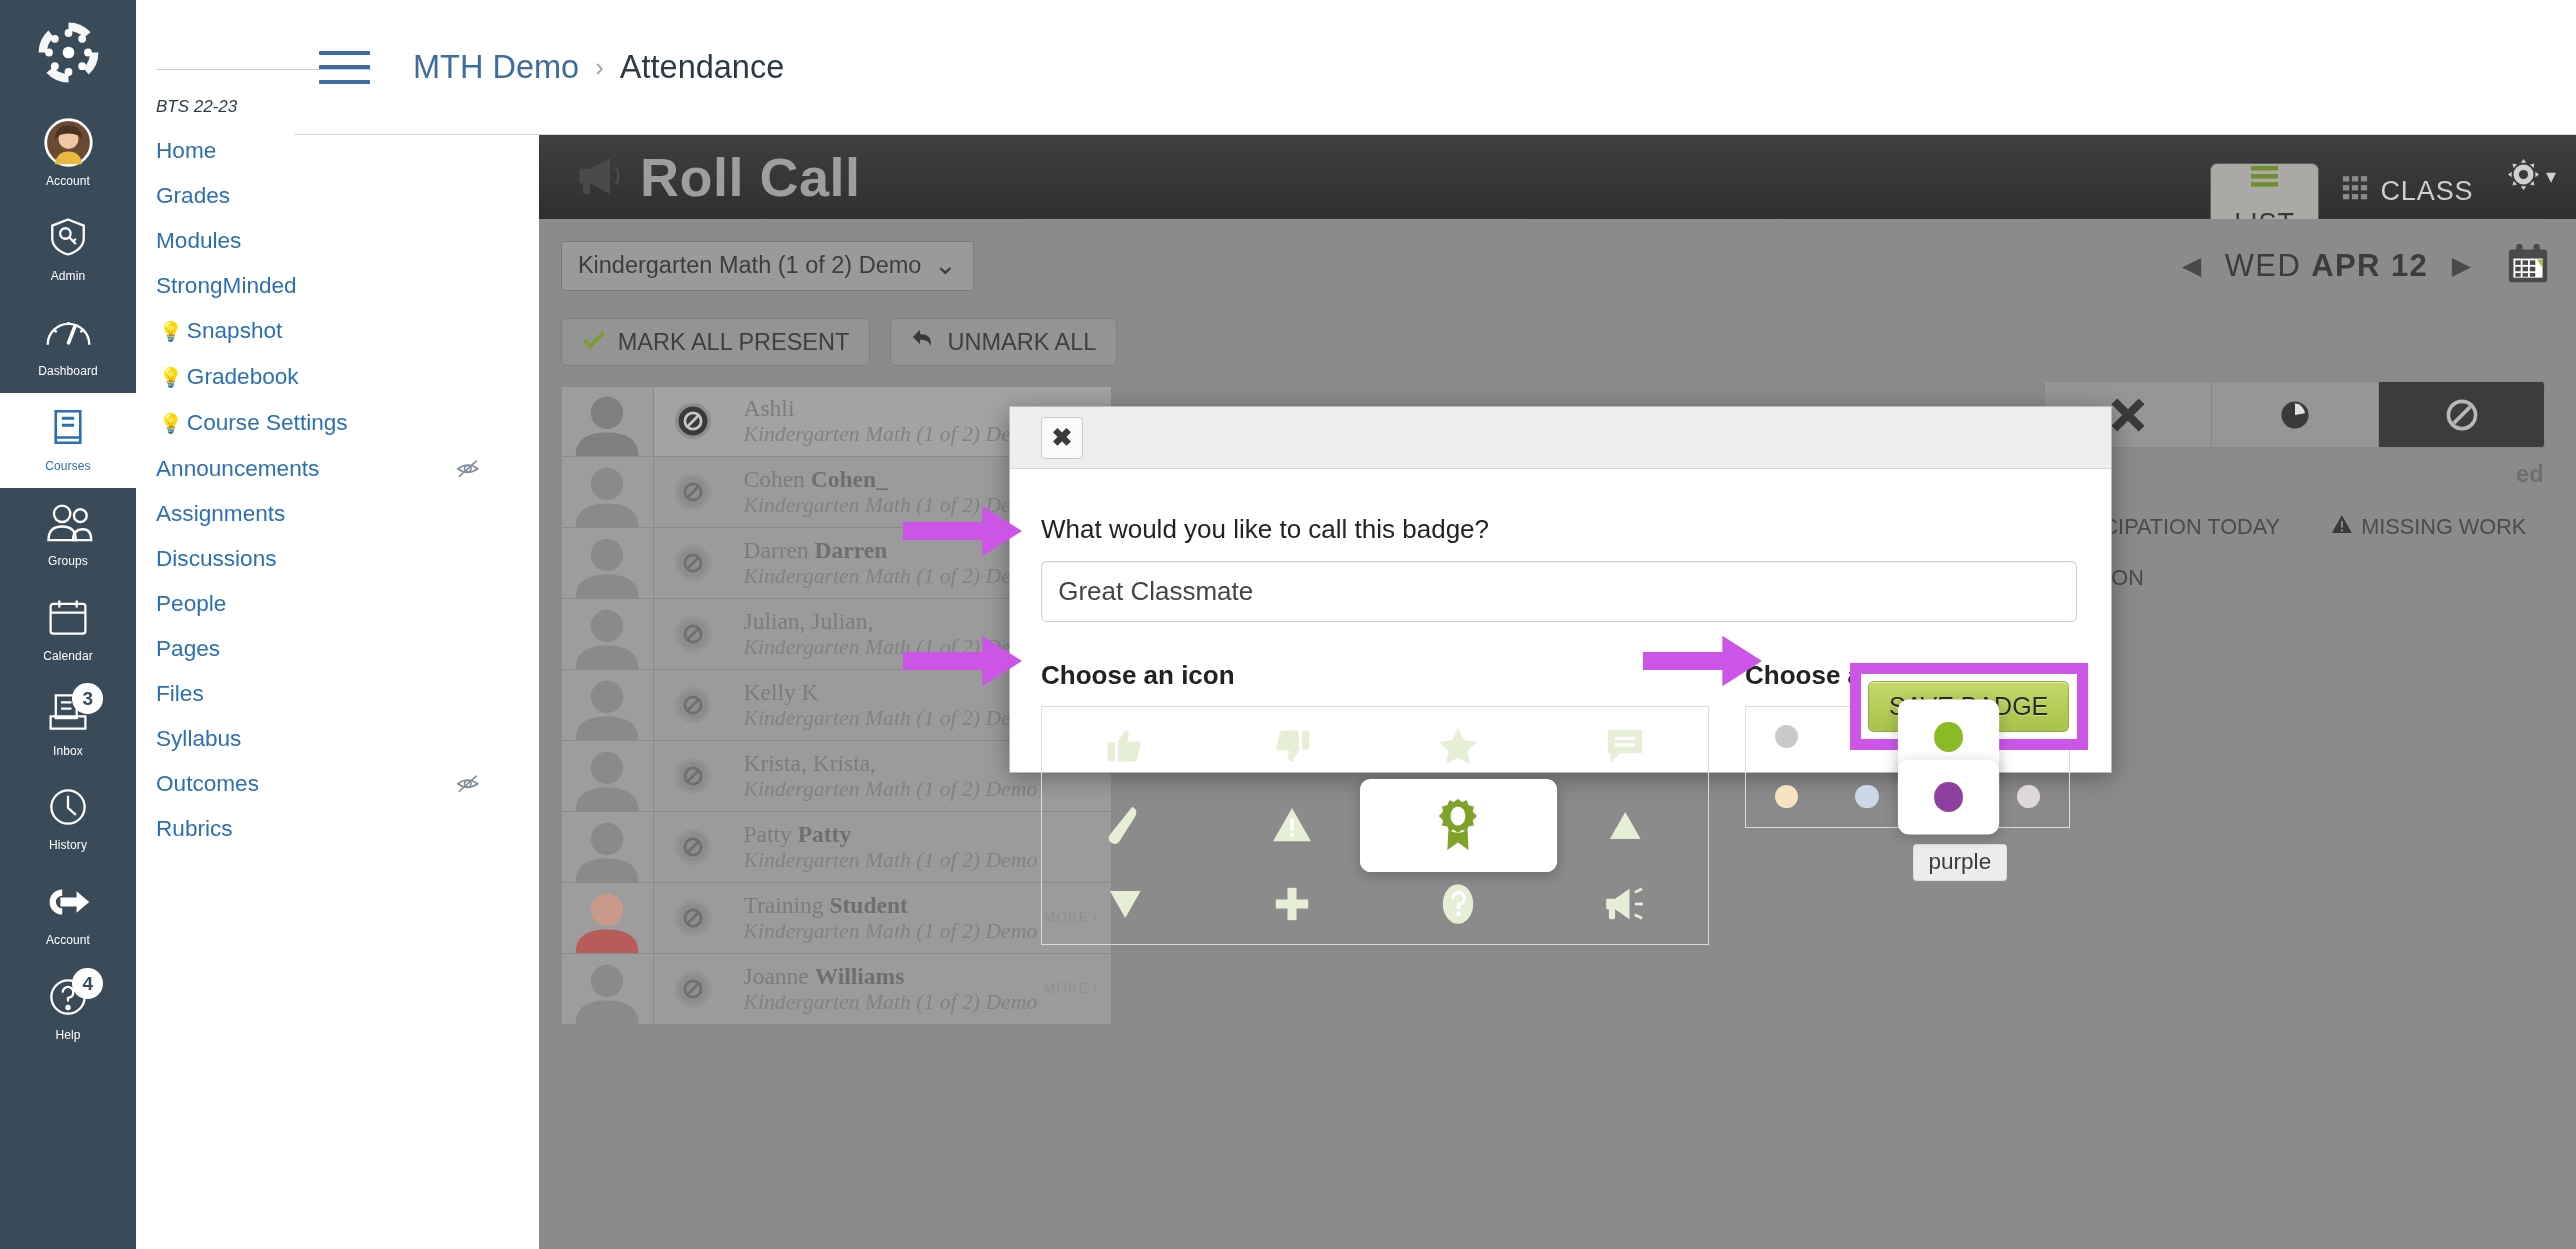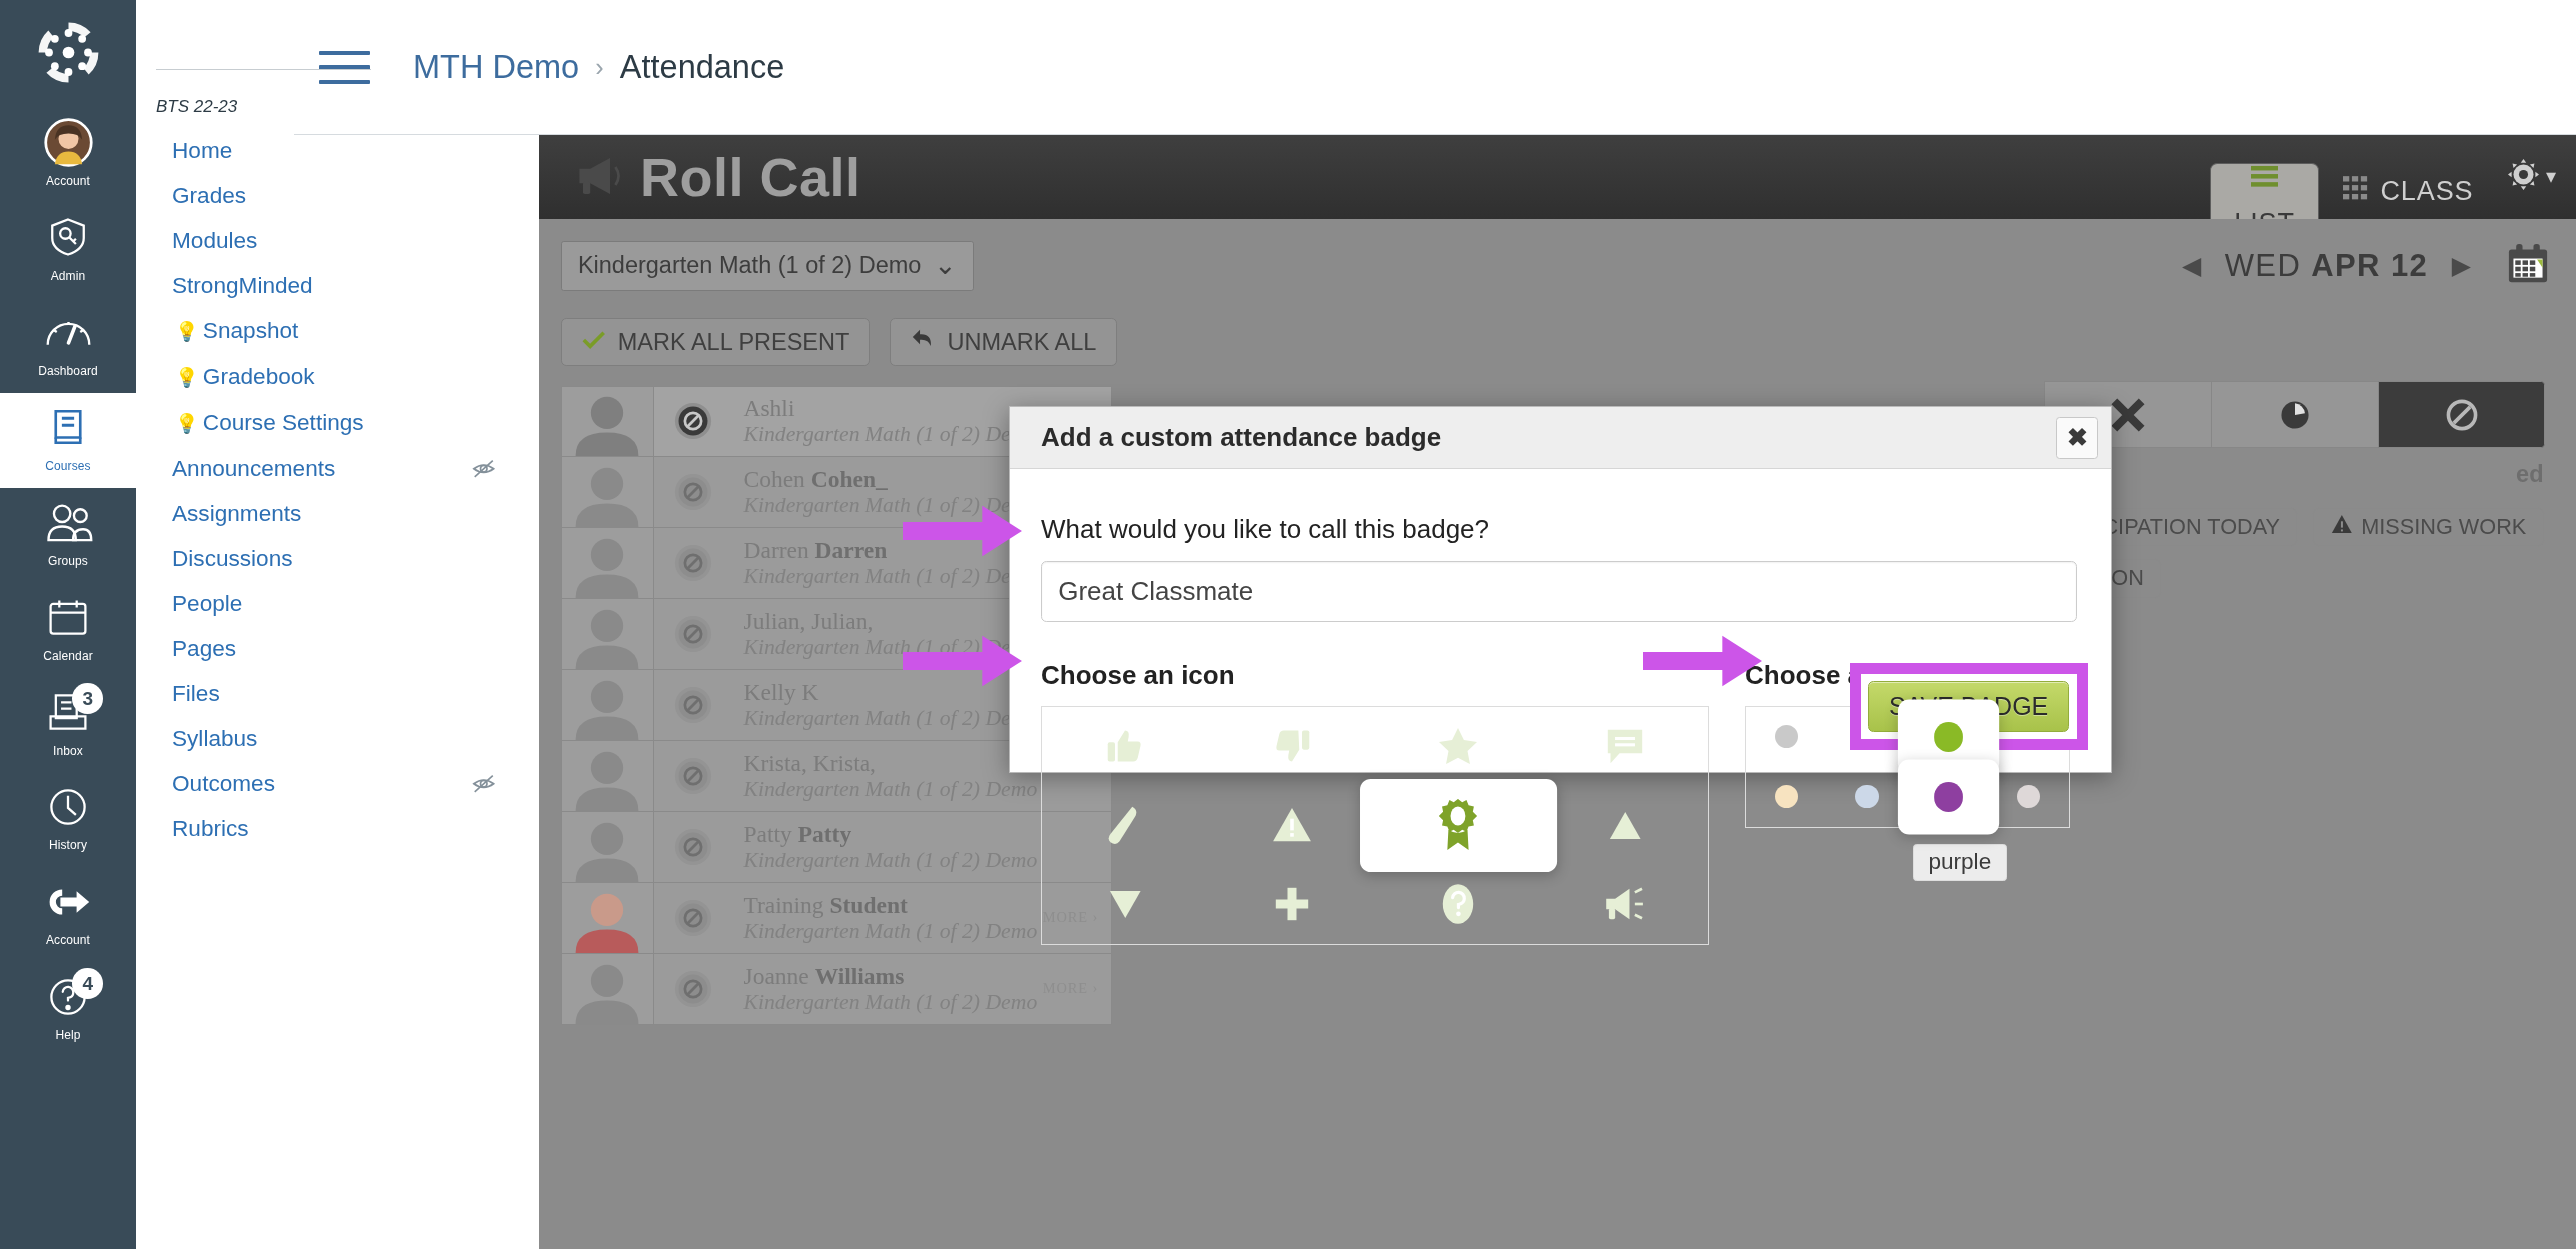--- a/index.html
+++ b/index.html
@@ -51,7 +51,7 @@
   }
   #course-nav .hr { width: 215px; height: 0.9px; background: #C7CDD1; margin-top: 69px; }
   #course-nav .term { font-size: 17px; font-style: italic; color: #2D3B45; margin-top: 27px; }
-  .cnav-list { margin-top: 10.8px; list-style: none; width: 235px; margin-left: 16px; }
+  .cnav-list { margin-top: 10.8px; list-style: none; width: 235px; }
   .cnav-list li { position: relative; }
   .cnav-link {
     display: block; font-size: 22.6px; line-height: 27px;

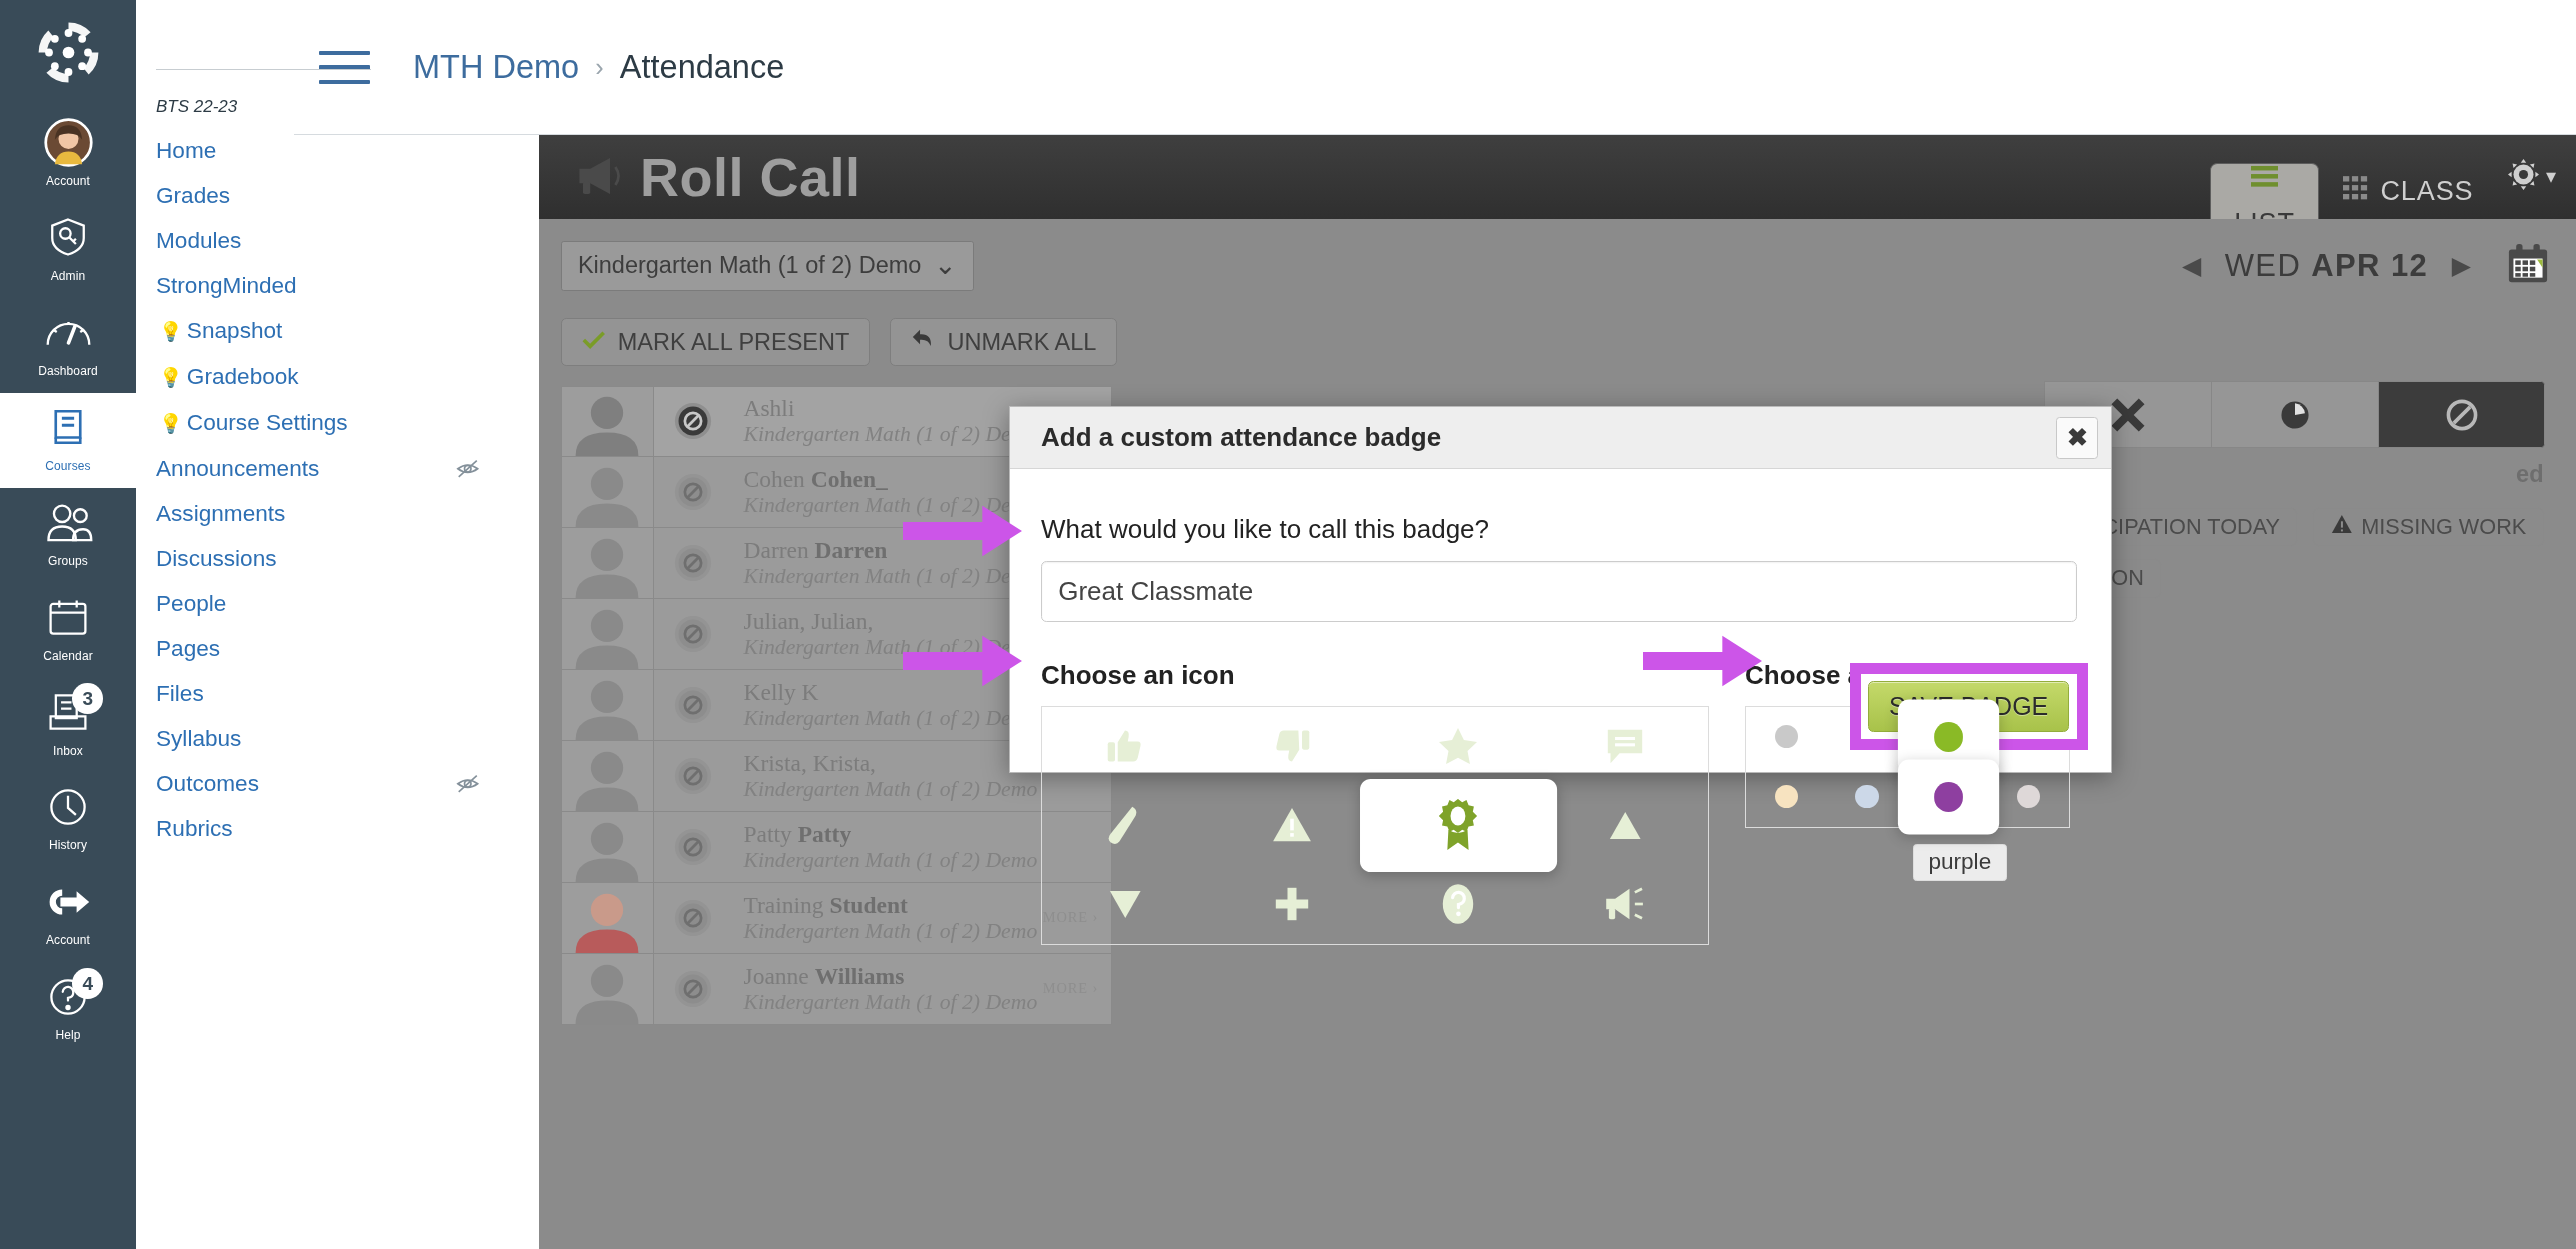--- a/index.html
+++ b/index.html
@@ -819,7 +819,6 @@
 
   <div class="modal-box">
     <div class="modal-header">
-      <div class="modal-title">Add a custom attendance badge</div>
       <div class="modal-close">✖</div>
     </div>
     <div class="modal-body">

